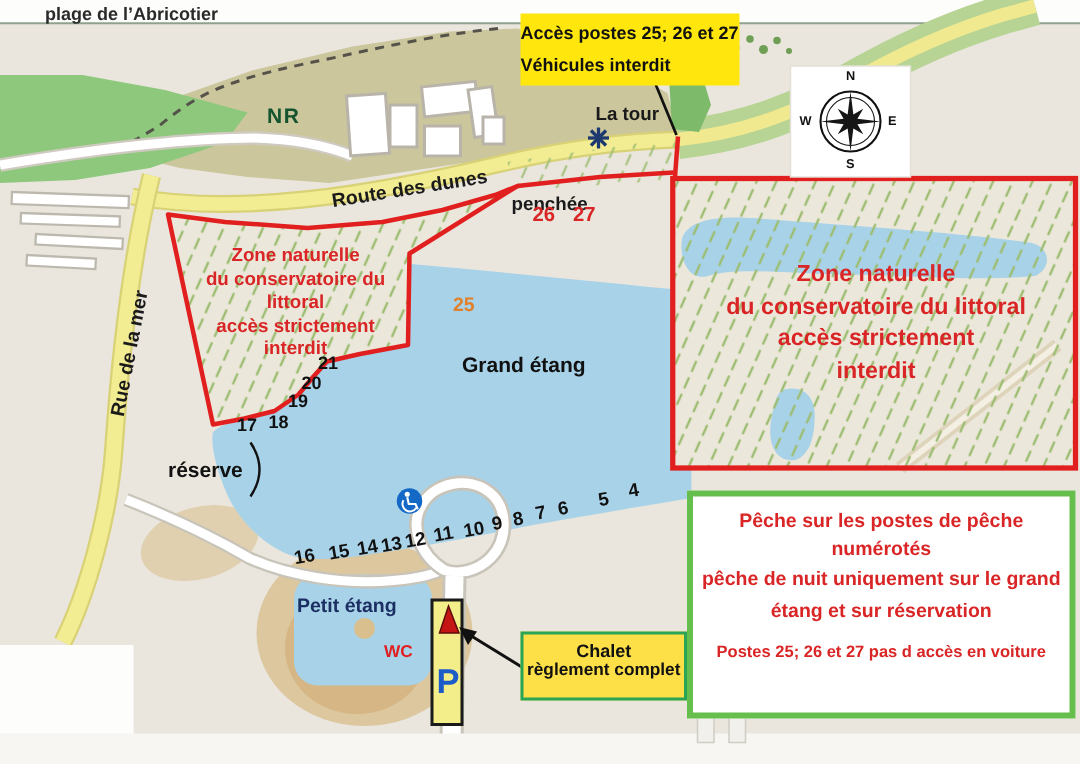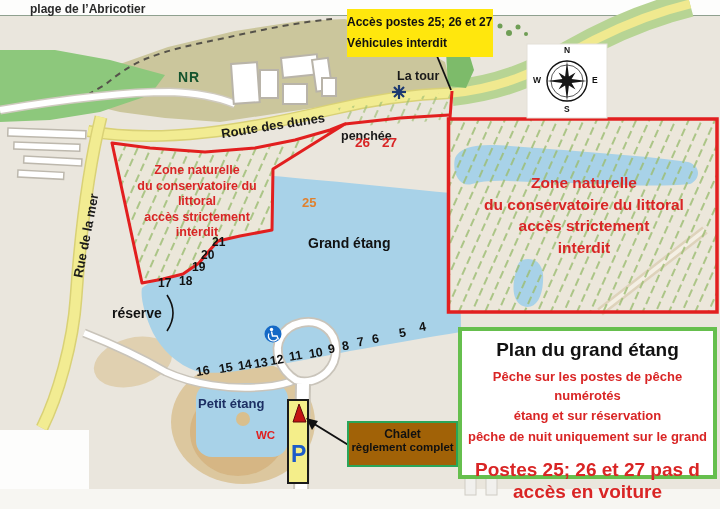--- a/index.html
+++ b/index.html
@@ -240,7 +240,6 @@
   </div>
 
   <div class="pbox info-box">
-    <div class="info-title">Plan du grand étang</div>
     <div class="info-rule red" style="margin-top:7px;">Pêche sur les postes de pêche numérotés</div>
     <div class="info-rule red">étang  et sur réservation</div>
     <div class="info-rule red">pêche de nuit uniquement sur le grand</div>

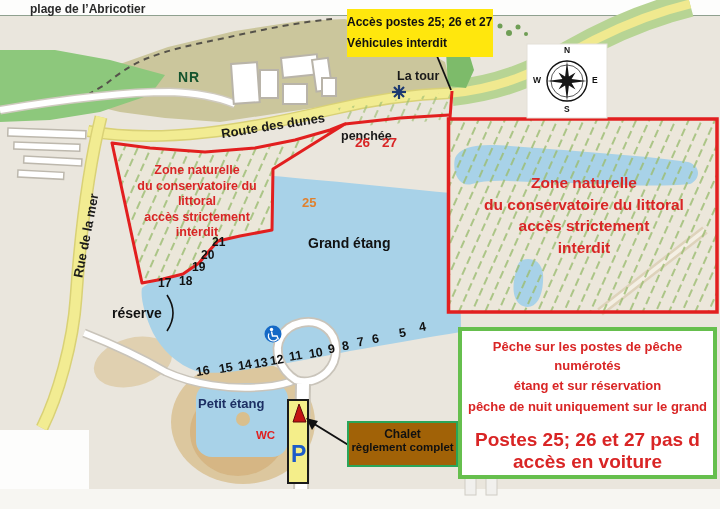--- a/index.html
+++ b/index.html
@@ -241,8 +241,8 @@
 
   <div class="pbox info-box">
     <div class="info-rule red" style="margin-top:7px;">Pêche sur les postes de pêche numérotés</div>
+    <div class="info-rule red">pêche de nuit uniquement sur le grand</div>
     <div class="info-rule red">étang  et sur réservation</div>
-    <div class="info-rule red">pêche de nuit uniquement sur le grand</div>
     <div class="info-rule4 red">Postes 25; 26 et 27 pas d accès en voiture</div>
   </div>
 

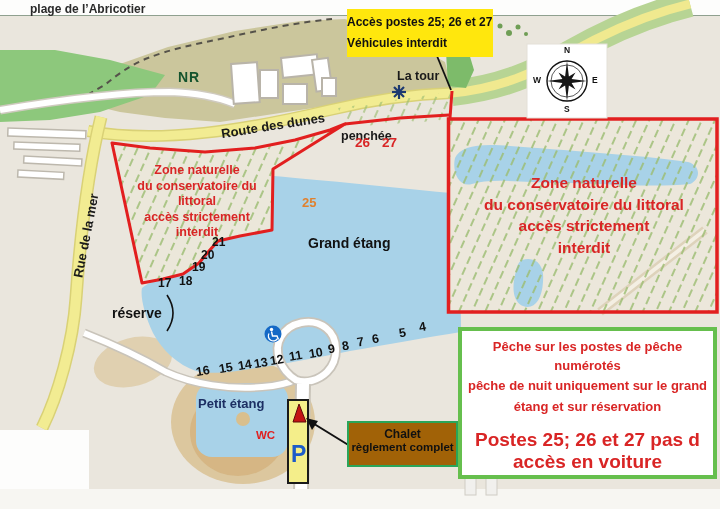--- a/index.html
+++ b/index.html
@@ -28,7 +28,7 @@
   .access-box{left:347px;top:9px;width:146px;height:48px;background:var(--warning_yellow,#ffe70d);
               text-align:left;font-weight:bold;font-size:12px;color:#111;padding-top:6px;}
   .access-box .l2{margin-top:7px;}
-  .chalet-box{left:347px;top:421px;width:111px;height:46px;background:#a16207;
+  .chalet-box{left:347px;top:421px;width:111px;height:46px;background:#fde047;
               border:2.5px solid var(--chalet_border,#2aa558);text-align:center;
               font-weight:bold;font-size:12px;color:#111;padding-top:4px;}
   .chalet-box .l2{margin-top:0;font-size:11.5px;}

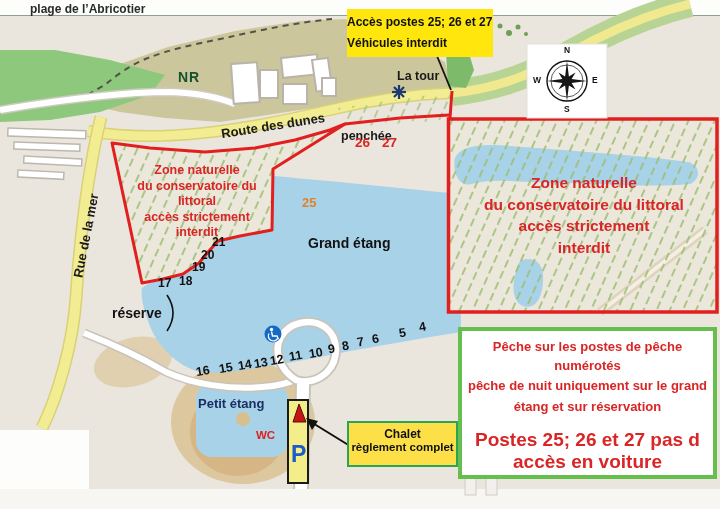--- a/index.html
+++ b/index.html
@@ -36,7 +36,7 @@
             border:4px solid var(--info_border,#66bf4d);text-align:center;}
   .info-title{font-size:19px;font-weight:bold;color:#111;margin-top:8px;}
   .info-rule{font-size:13px;font-weight:bold;line-height:18.5px;margin-top:2px;}
-  .info-rule4{font-size:19px;font-weight:bold;margin-top:13px;}
+  .info-rule4{font-size:11px;font-weight:bold;margin-top:13px;}
   .compass-letter{font-size:8.5px;font-weight:bold;color:#111;}
   .p-lbl{font-size:23px;color:var(--parking_blue,#1d5cc8);font-weight:bold;}
 </style>

